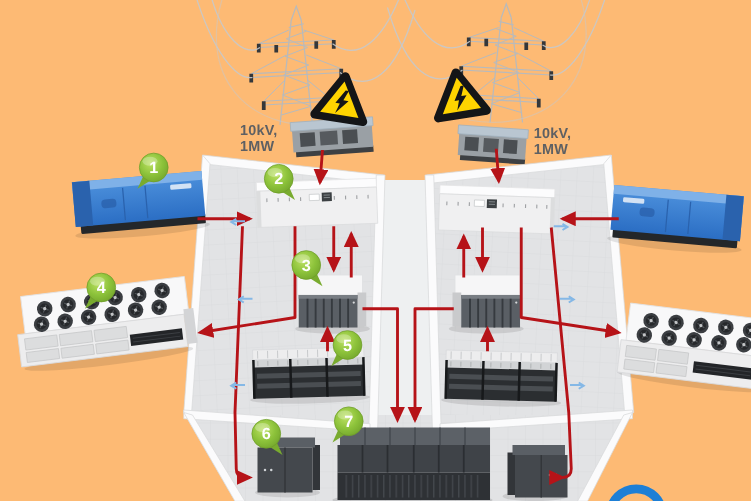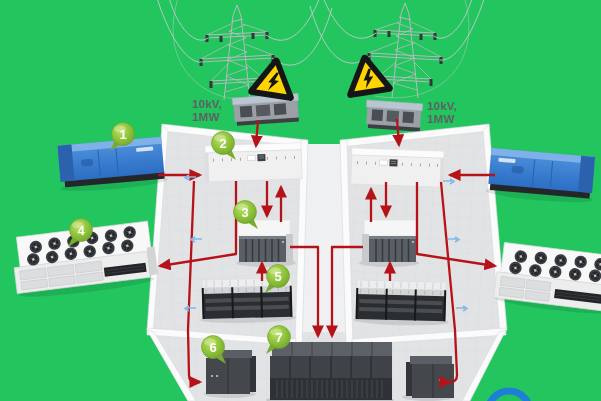--- a/index.html
+++ b/index.html
@@ -3,7 +3,7 @@
 <meta charset="utf-8">
 <style>
   html,body{margin:0;padding:0;background:#ffffff;}
-  .stage{position:relative;width:601px;height:401px;background:#22c55e;overflow:hidden;
+  .stage{position:relative;width:601px;height:401px;background:#fdba74;overflow:hidden;
          font-family:"Liberation Sans",sans-serif;}
   svg{display:block;width:601px;height:401px;}
   .badge-num{font:700 13px "Liberation Sans",sans-serif;fill:#ffffff;}

